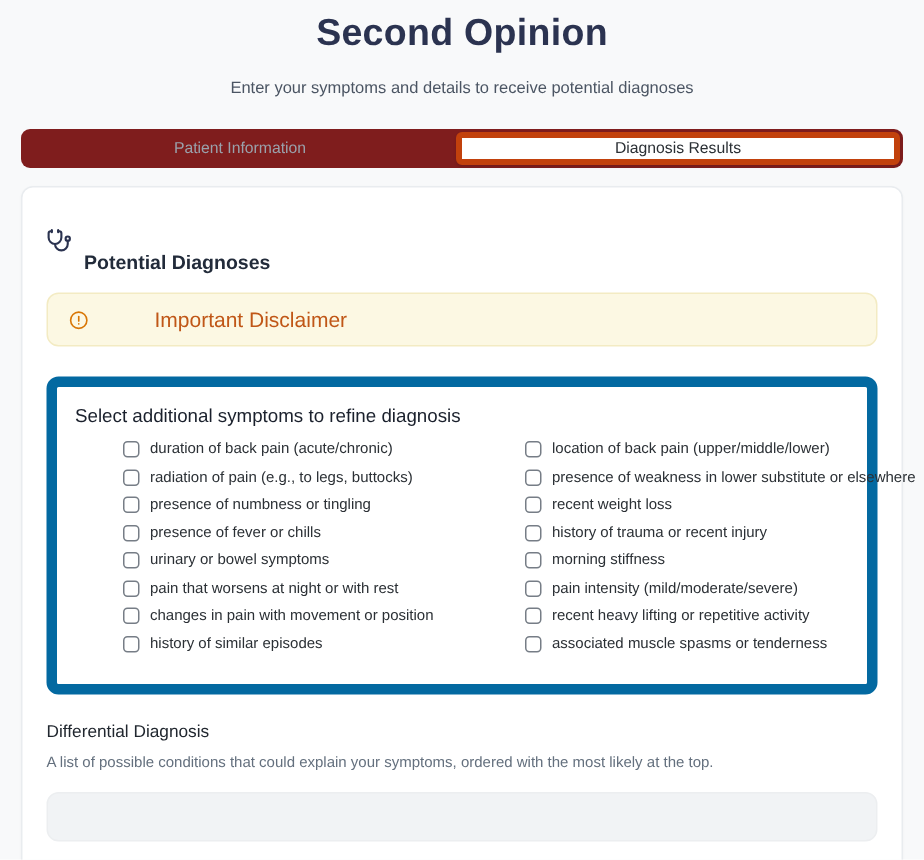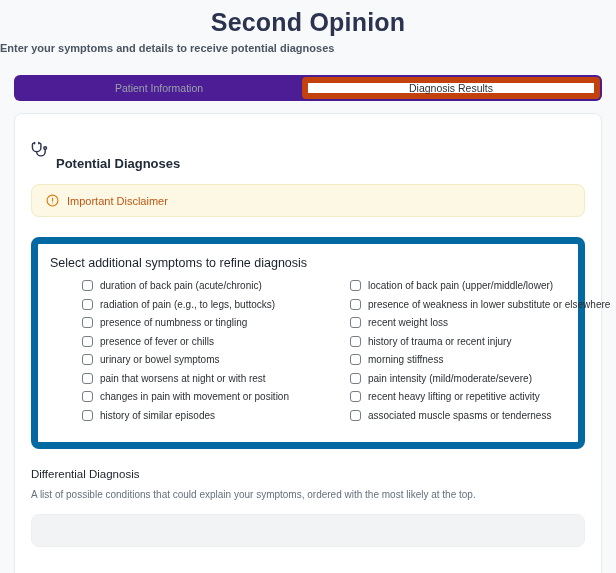--- a/index.html
+++ b/index.html
@@ -18,8 +18,8 @@
     letter-spacing:.2px;line-height:28px;
   }
   .page-subtitle{
-    margin-top:6px;text-align:left;
-    font-size:11px;color:#4b5563;font-weight:bold;
+    margin-top:17px;text-align:center;
+    font-size:11px;color:#4b5563;
   }
 
   

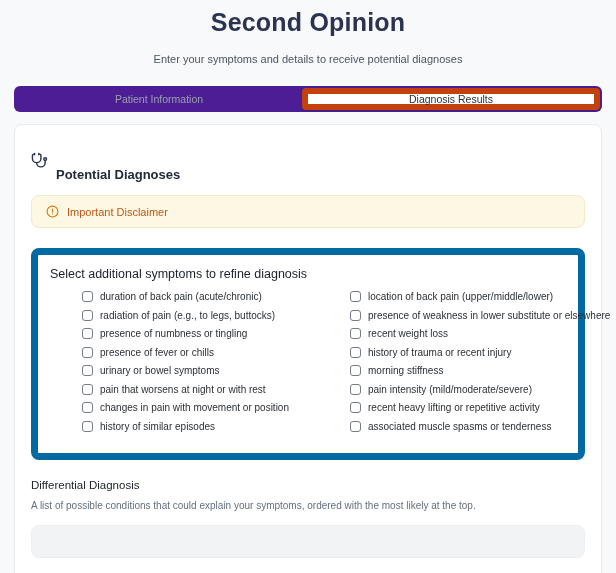--- a/index.html
+++ b/index.html
@@ -25,7 +25,7 @@
   
   .tabbar{
     margin:21px 14px 0 14px;height:26px;
-    background:#4c1d95;border-radius:6px;
+    background:#7f1d1d;border-radius:6px;
     display:flex;align-items:stretch;padding:2px;box-sizing:border-box;
   }
   .tab{

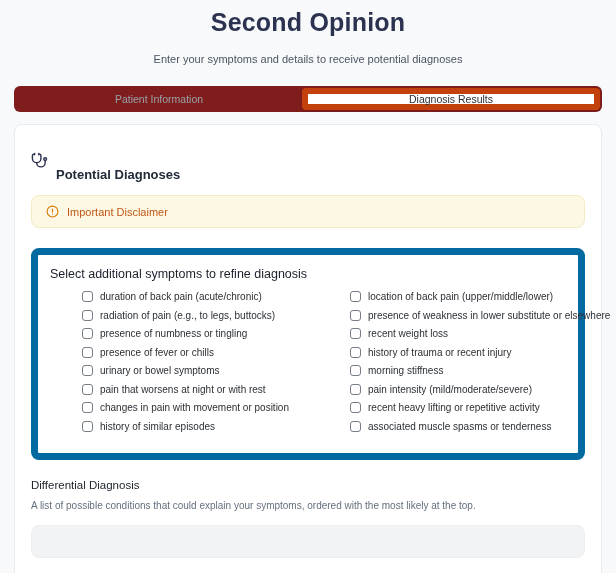--- a/index.html
+++ b/index.html
@@ -36,7 +36,7 @@
   .tab.active{
     background:#ffffff;color:#2b3035;font-weight:500;
     box-shadow:0 1px 2px rgba(0,0,0,.10);
-    border:6px solid #c2410c;
+    border:4px solid #c2410c;
   }
 
   

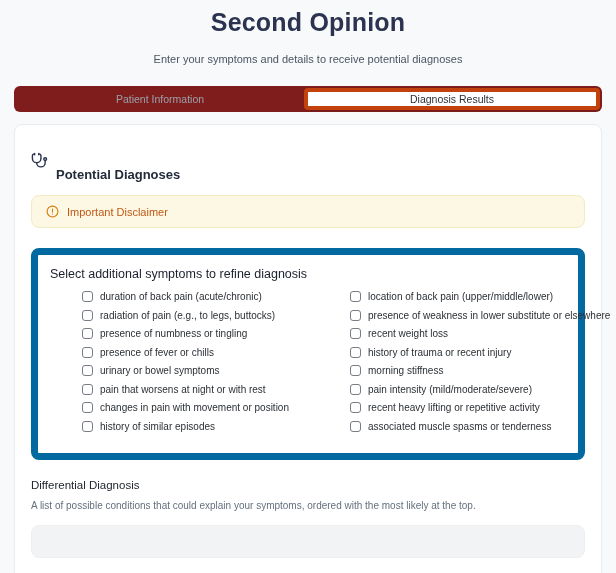--- a/index.html
+++ b/index.html
@@ -57,7 +57,7 @@
   }
   .disclaimer-head{display:flex;align-items:center;gap:8px;}
   .disclaimer-icon{width:13px;height:13px;color:#d97706;display:inline-flex;flex:0 0 auto;}
-  .disclaimer-title{font-size:11px;color:#c05717;}
+  .disclaimer-title{font-size:14px;color:#c05717;margin-left:36px;}
   .disclaimer-body{
     margin:4px 0 0 21px;font-size:10px;line-height:14px;color:#b45309;
     max-width:514px;

